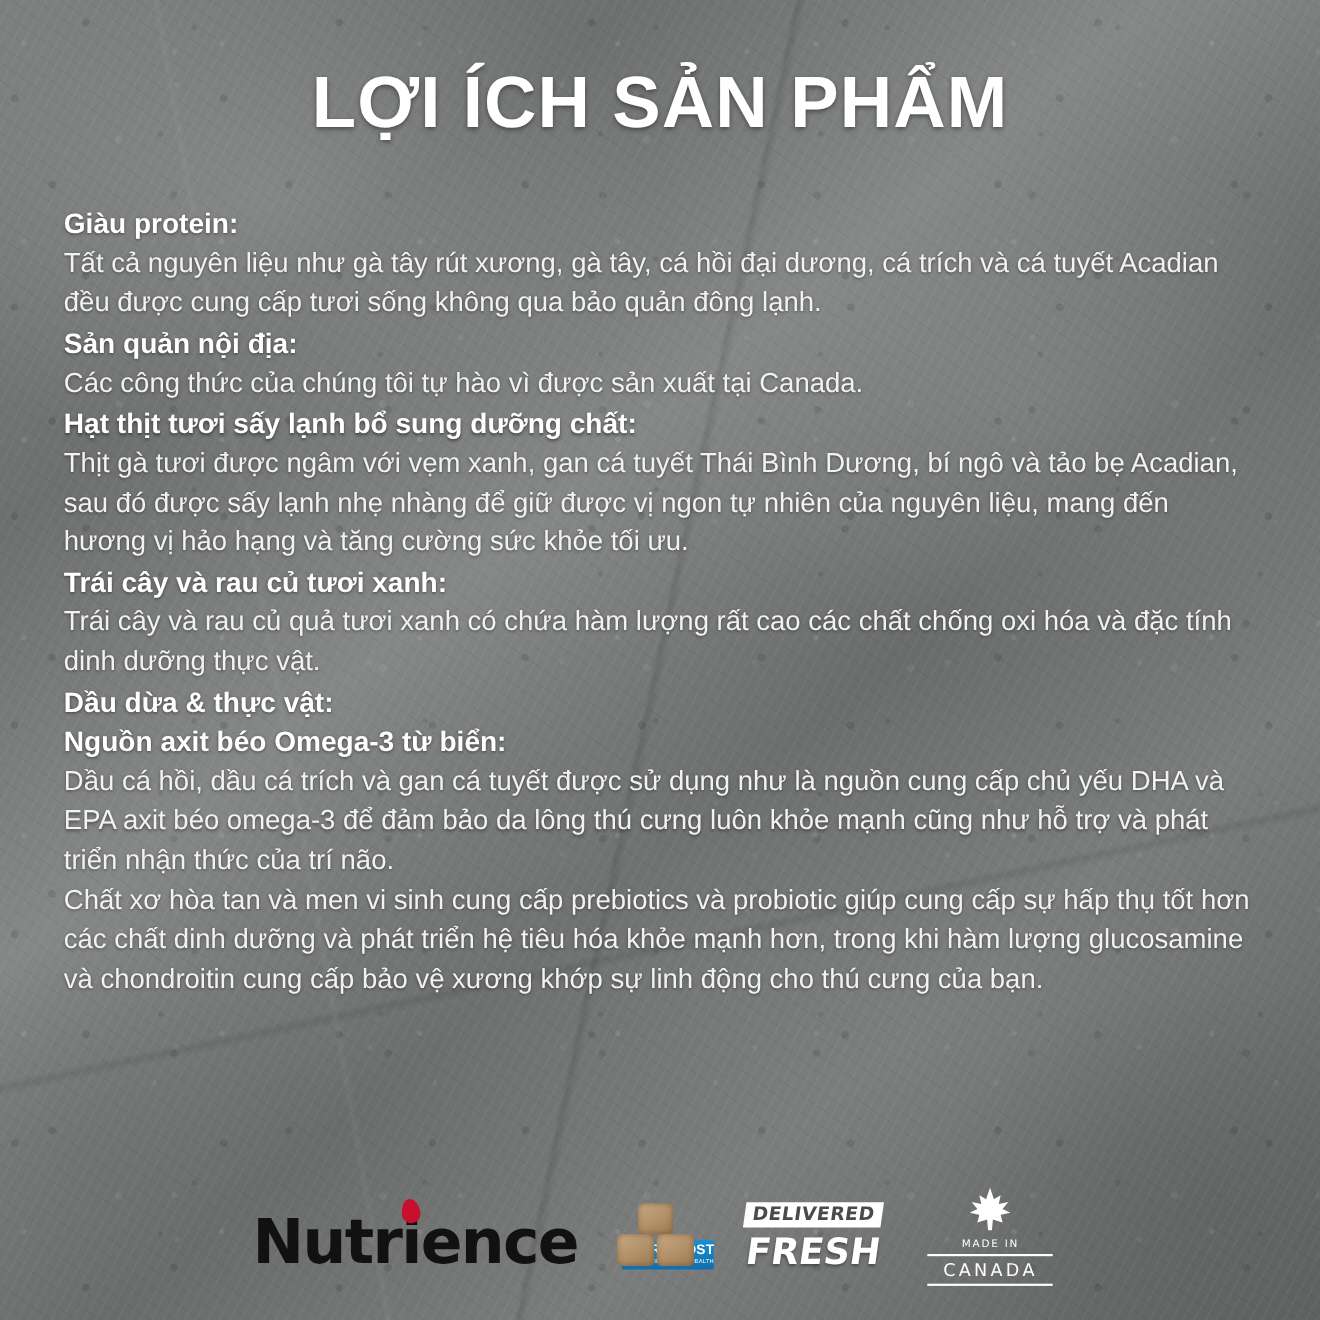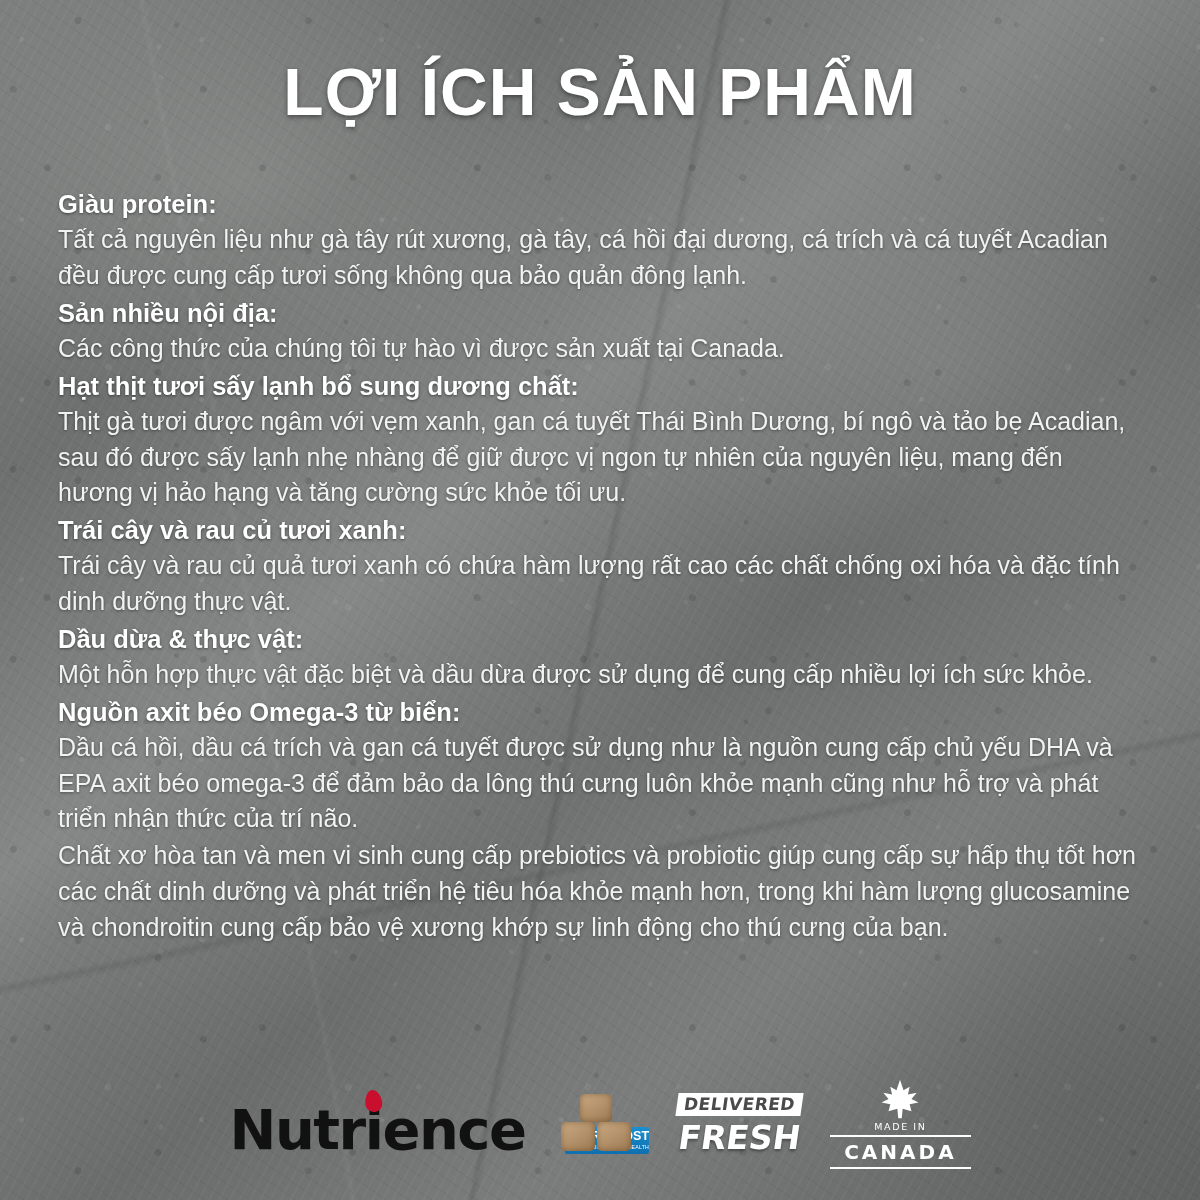--- a/index.html
+++ b/index.html
@@ -242,7 +242,7 @@
       </div>
 
       <div>
-        <div class="sec-head">Sản nhiều nội địa:</div>
+        <div class="sec-head">Sản quản nội địa:</div>
         <div class="sec-body">Các công thức của chúng tôi tự hào vì được sản xuất tại Canada.</div>
       </div>
 

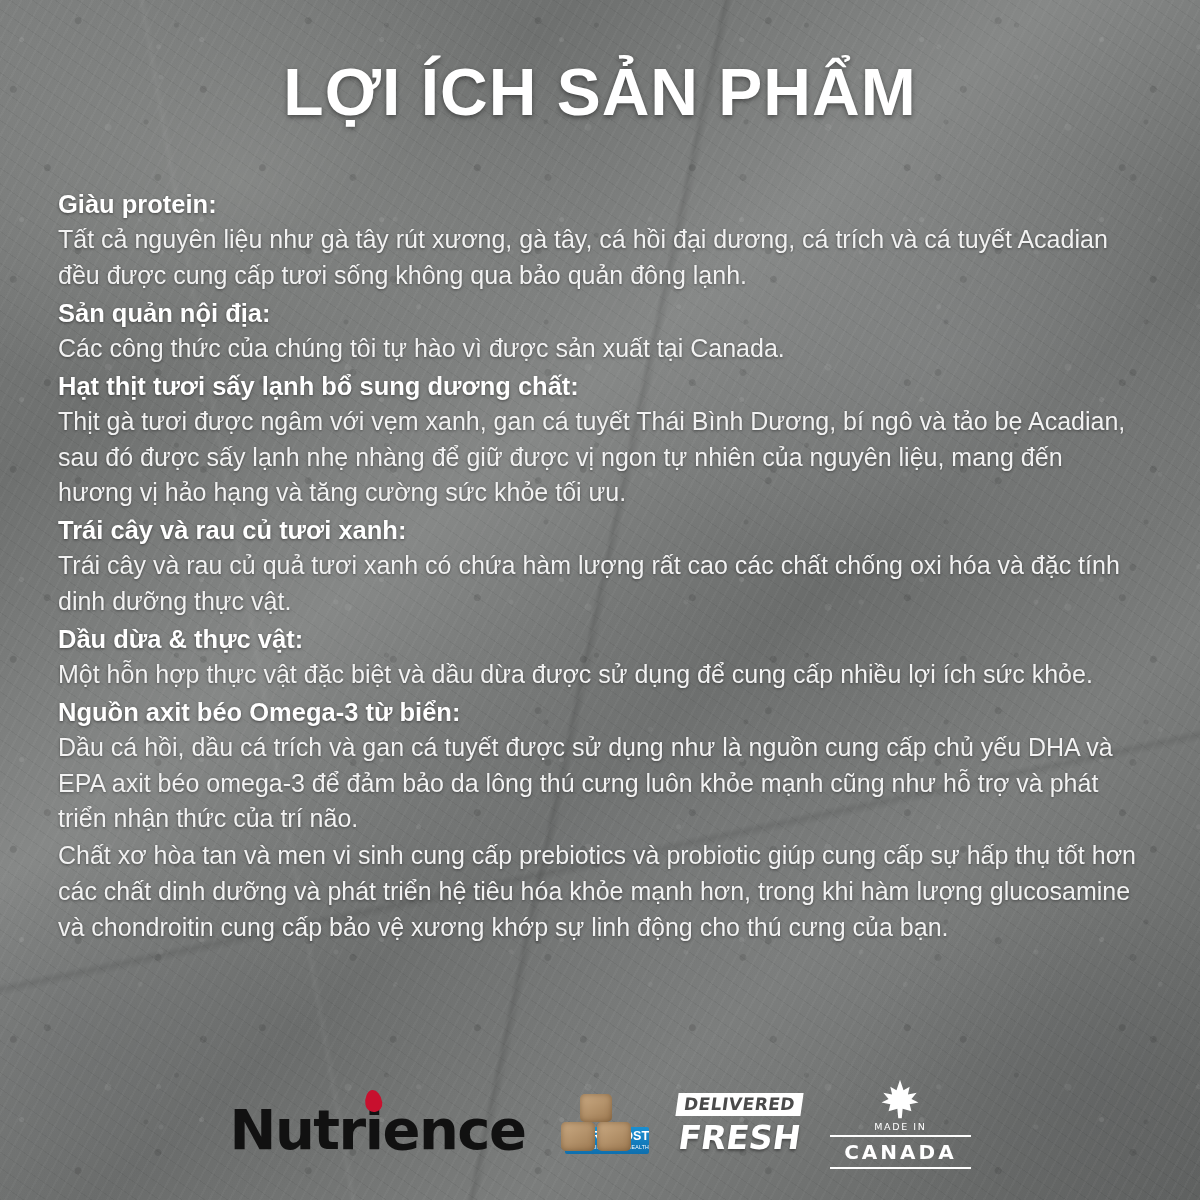--- a/index.html
+++ b/index.html
@@ -247,7 +247,7 @@
       </div>
 
       <div>
-        <div class="sec-head">Hạt thịt tươi sấy lạnh bổ sung dương chất:</div>
+        <div class="sec-head">Hạt thịt tươi sấy lạnh bổ sung dưỡng chất:</div>
         <div class="sec-body">Thịt gà tươi được ngâm với vẹm xanh, gan cá tuyết Thái Bình Dương, bí ngô và tảo bẹ Acadian, sau đó được sấy lạnh nhẹ nhàng để giữ được vị ngon tự nhiên của nguyên liệu, mang đến hương vị hảo hạng và tăng cường sức khỏe tối ưu.</div>
       </div>
 

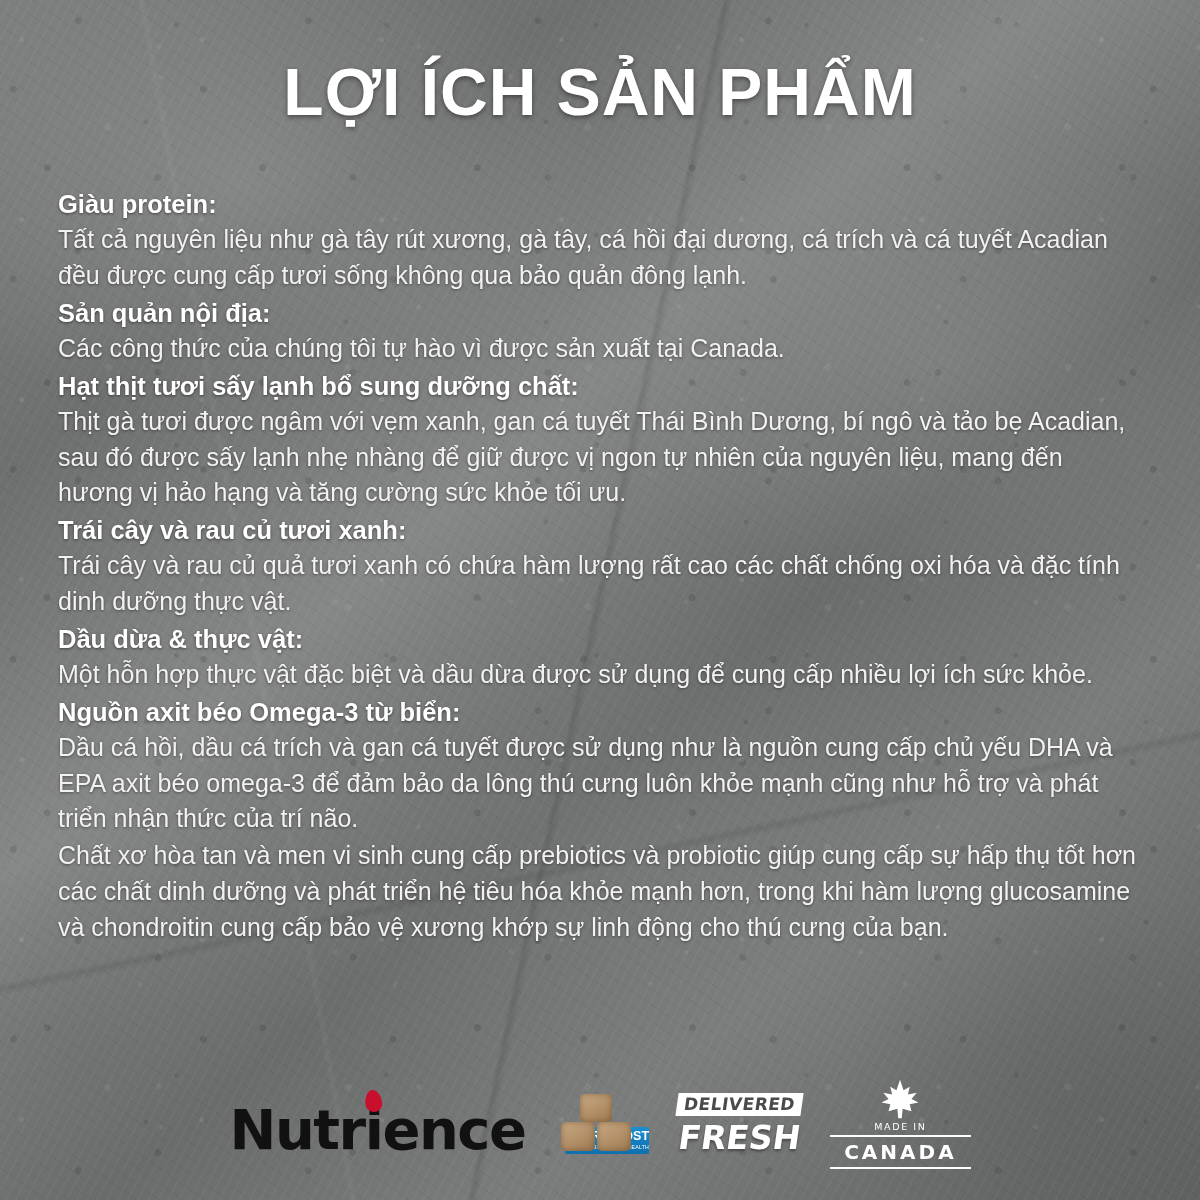--- a/index.html
+++ b/index.html
@@ -258,7 +258,6 @@
 
       <div>
         <div class="sec-head">Dầu dừa &amp; thực vật:</div>
-        <div class="sec-body">Một hỗn hợp thực vật đặc biệt và dầu dừa được sử dụng để cung cấp nhiều lợi ích sức khỏe.</div>
       </div>
 
       <div>

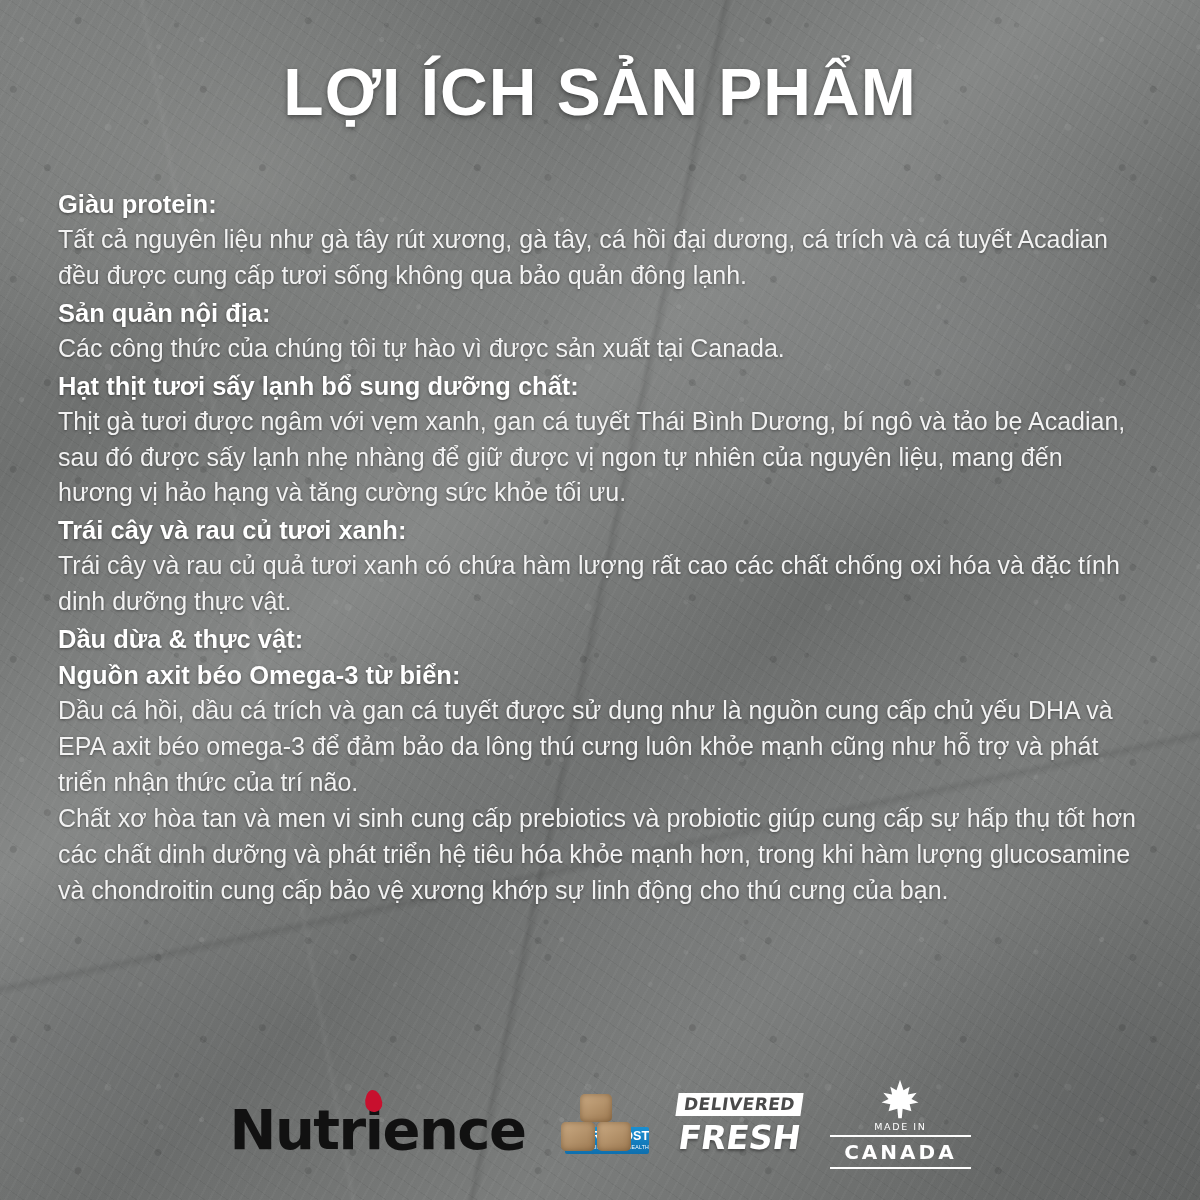--- a/index.html
+++ b/index.html
@@ -221,8 +221,8 @@
     border-top: 2px solid #fff;
     border-bottom: 2px solid #fff;
     padding: 3px 14px;
-    font-size: 20px;
-    font-weight: 700;
+    font-size: 16px;
+    font-weight: 400;
     letter-spacing: 3px;
   }
 </style>

